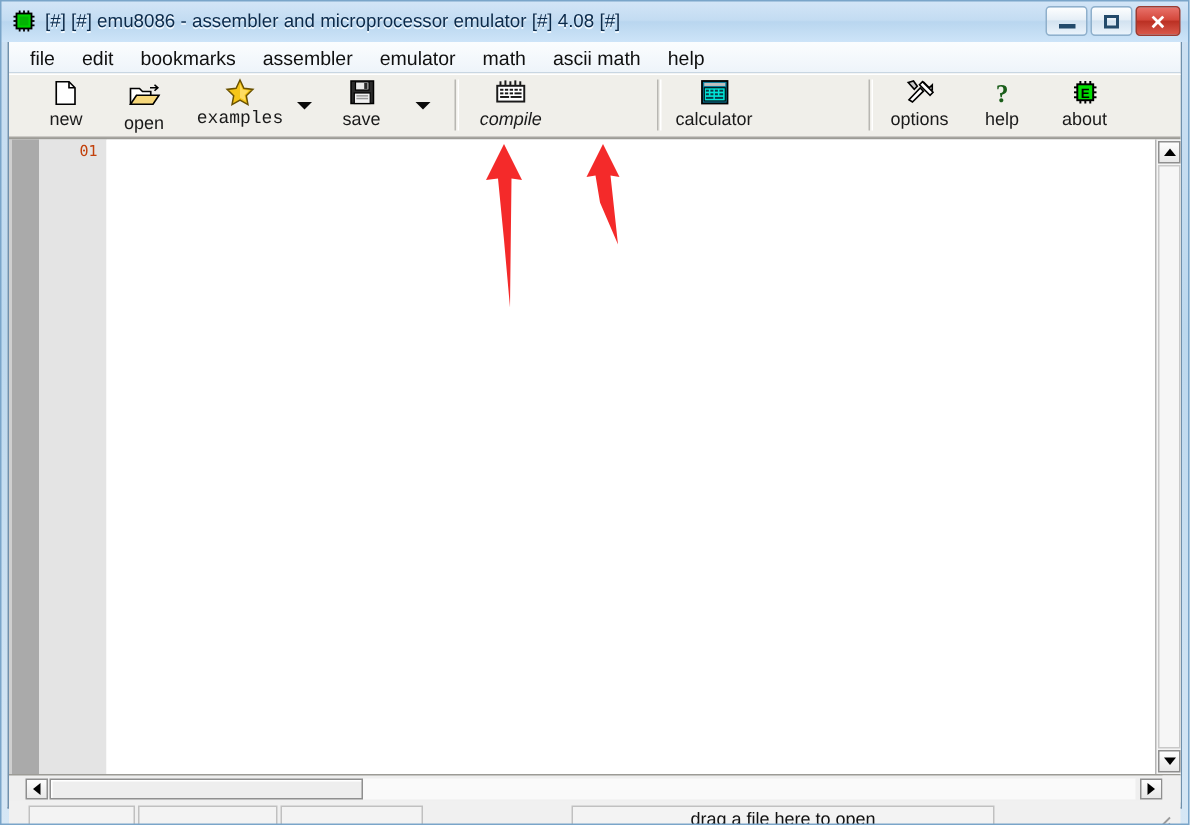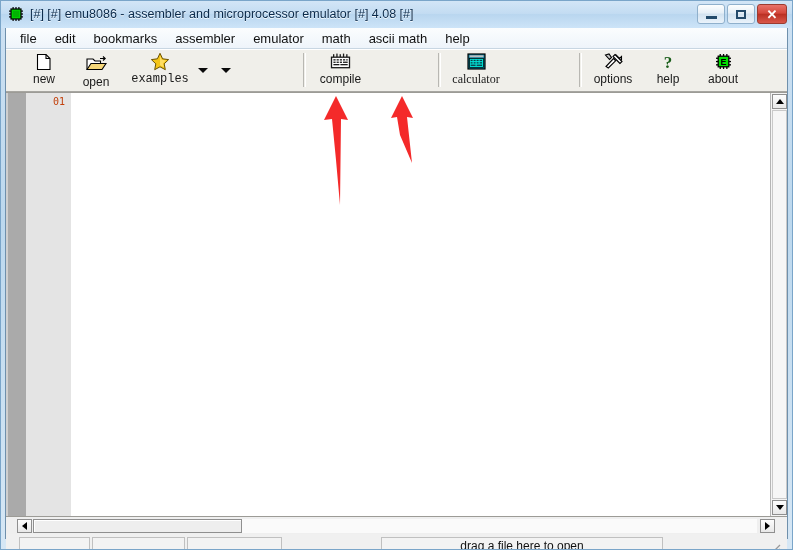--- a/index.html
+++ b/index.html
@@ -311,6 +311,19 @@
             <div class="tri-down"></div>
           </div>
 
+        <div class="tbbtn" style="width:48px;margin-left:8px;">
+          <span class="tbicon">
+            <svg width="17" height="17" viewBox="0 0 17 17">
+              <rect x="1" y="1" width="15" height="15" fill="#2b2b2b" stroke="#000" stroke-width="1"></rect>
+              <rect x="4" y="1.6" width="9" height="5.4" fill="#e8e8e8" stroke="#000" stroke-width=".8"></rect>
+              <rect x="9.8" y="2.3" width="2.2" height="4" fill="#2b2b2b"></rect>
+              <rect x="3.2" y="9" width="10.6" height="7" fill="#f2f2f2" stroke="#000" stroke-width=".8"></rect>
+              <rect x="4.6" y="10.4" width="7.8" height="1" fill="#9a9a9a"></rect>
+              <rect x="4.6" y="12.2" width="7.8" height="1" fill="#9a9a9a"></rect>
+            </svg>
+          </span>
+          <span class="tblabel">save</span>
+        </div>
 
         <div class="tb-arrow" style="margin-left:10px;">
             <div class="tri-down"></div>

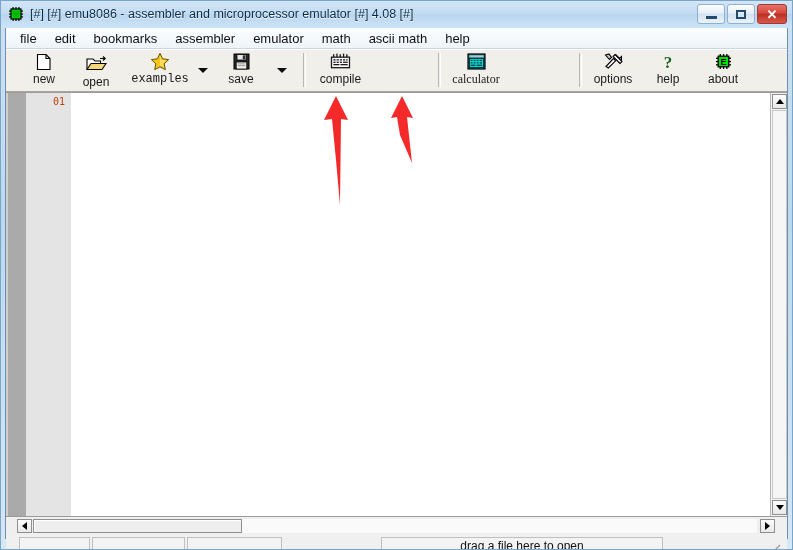--- a/index.html
+++ b/index.html
@@ -333,7 +333,7 @@
       <div class="tb-sep" style="left:297px;"></div>
 
       <div class="tb-group" style="left:303px;">
-        <div class="tbbtn" style="width:63px;">
+        <div class="tbbtn" style="width:63px;font-style:italic;">
           <span class="tbicon">
             <svg width="21" height="18" viewBox="0 0 21 18">
               <g fill="#1a1a1a">

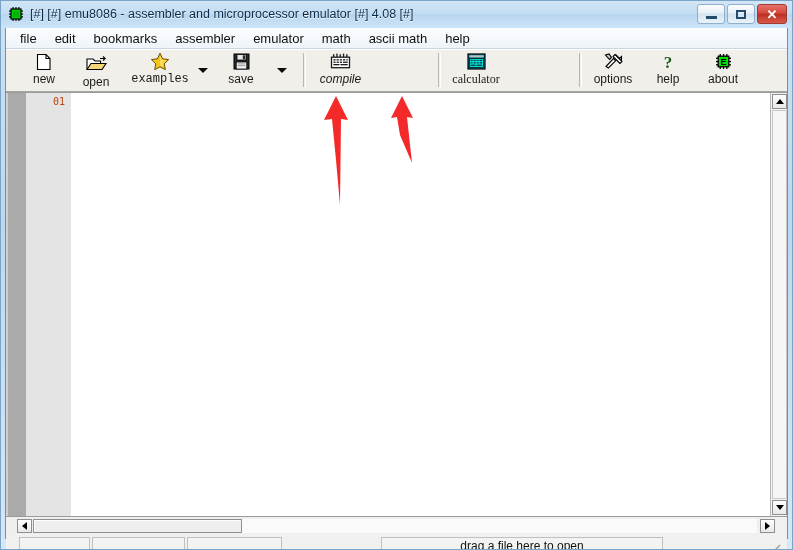--- a/index.html
+++ b/index.html
@@ -366,7 +366,7 @@
 
       <div class="tb-sep" style="left:432px;"></div>
 
-      <div class="tb-group" style="left:437px;font-family:Liberation Serif, serif;">
+      <div class="tb-group" style="left:437px;">
         <div class="tbbtn" style="width:66px;">
           <span class="tbicon">
             <svg width="19" height="17" viewBox="0 0 19 17">

